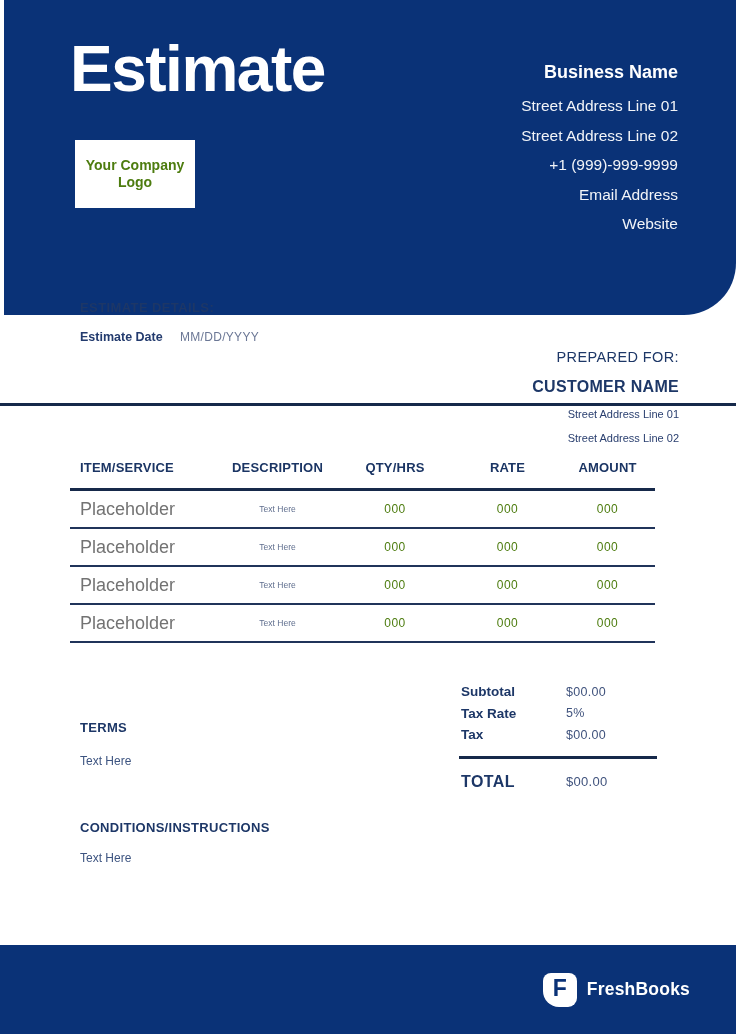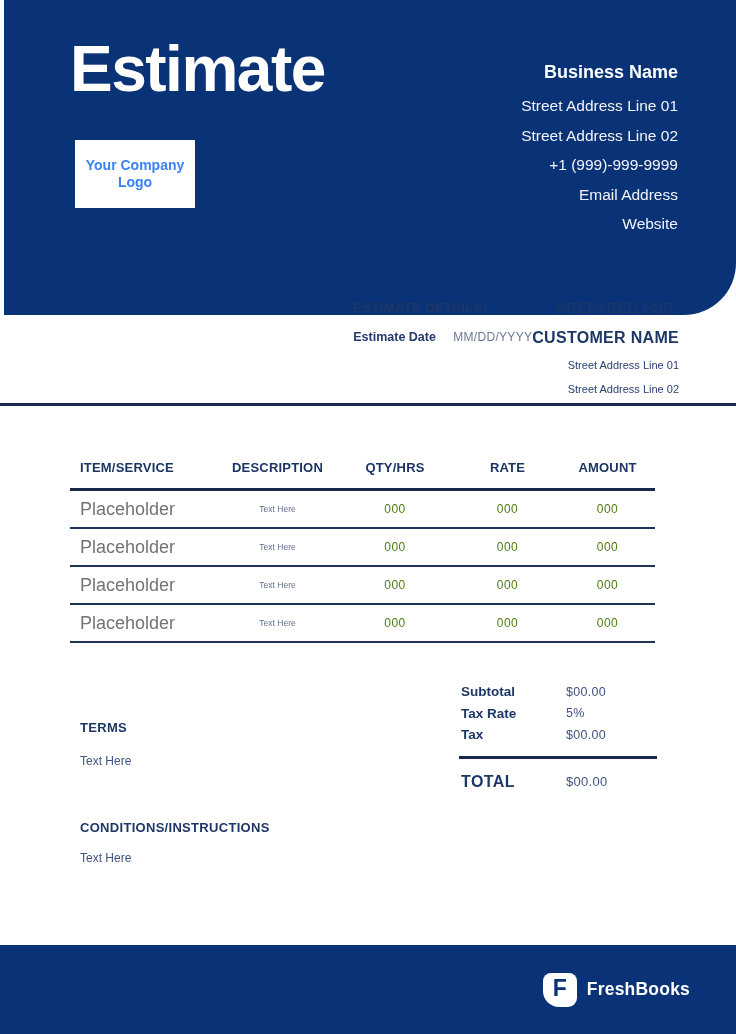--- a/index.html
+++ b/index.html
@@ -27,7 +27,7 @@
     position: absolute; left: 71px; top: 140px;
     width: 120px; height: 68px; background: #ffffff;
     display: flex; align-items: center; justify-content: center; text-align: center;
-    font-size: 14px; font-weight: bold; color: #3b82f6; line-height: 1.25;
+    font-size: 14px; font-weight: bold; color: #4d7c0f; line-height: 1.25;
   }
   .business-info {
     position: absolute; right: 58px; top: 62px;

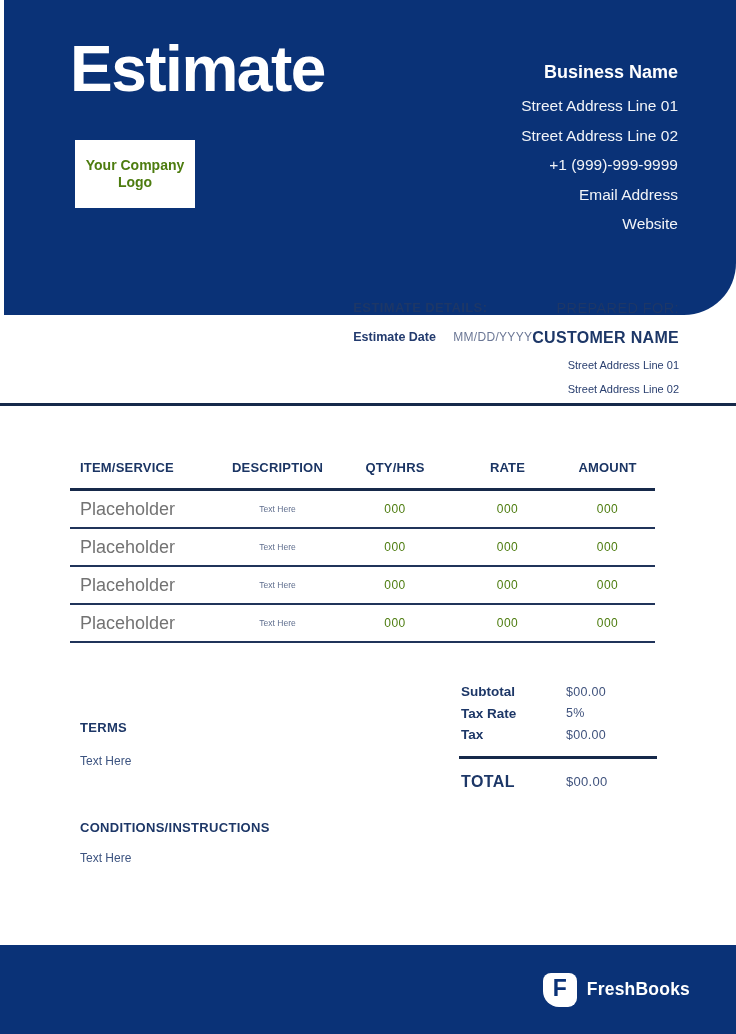--- a/index.html
+++ b/index.html
@@ -39,7 +39,7 @@
   
   .meta-row {
     position: absolute; top: 300px; left: 80px; right: 57px;
-    display: flex; justify-content: flex-end;
+    display: flex; justify-content: flex-start; flex-direction: column;
   }
   .details-heading {
     font-size: 13px; font-weight: bold; letter-spacing: 0.4px; color: #1D3767;

